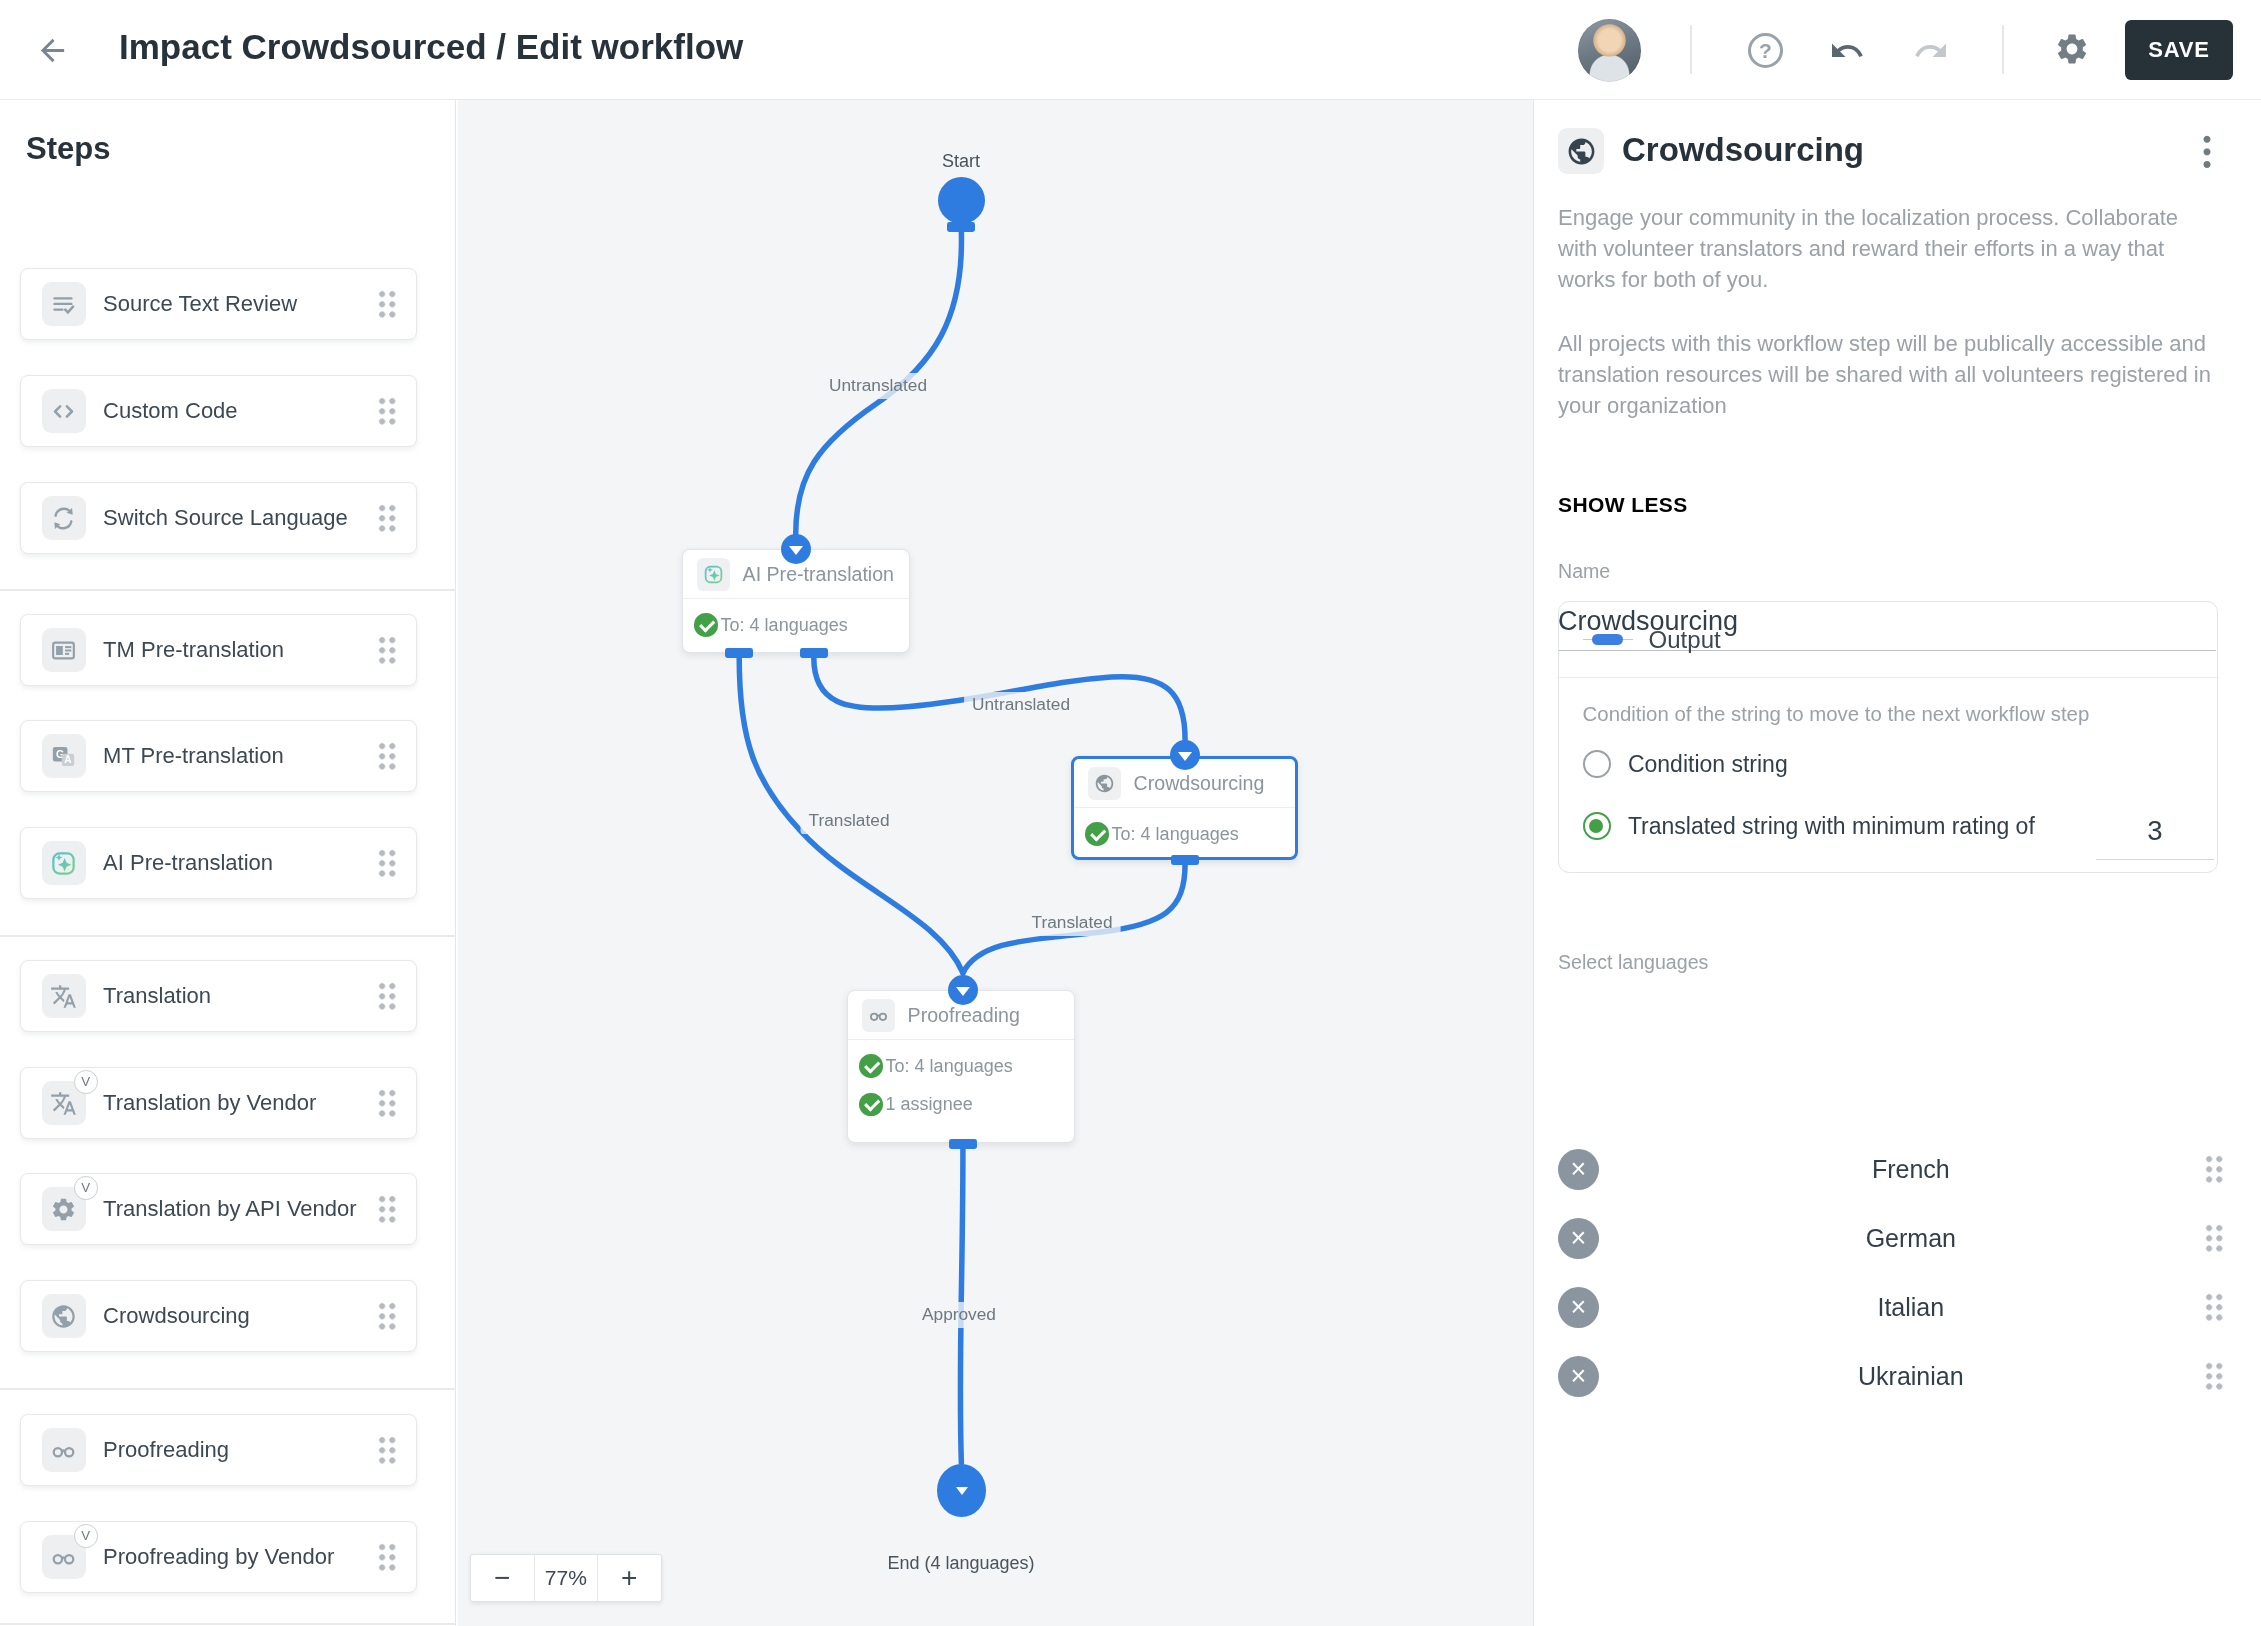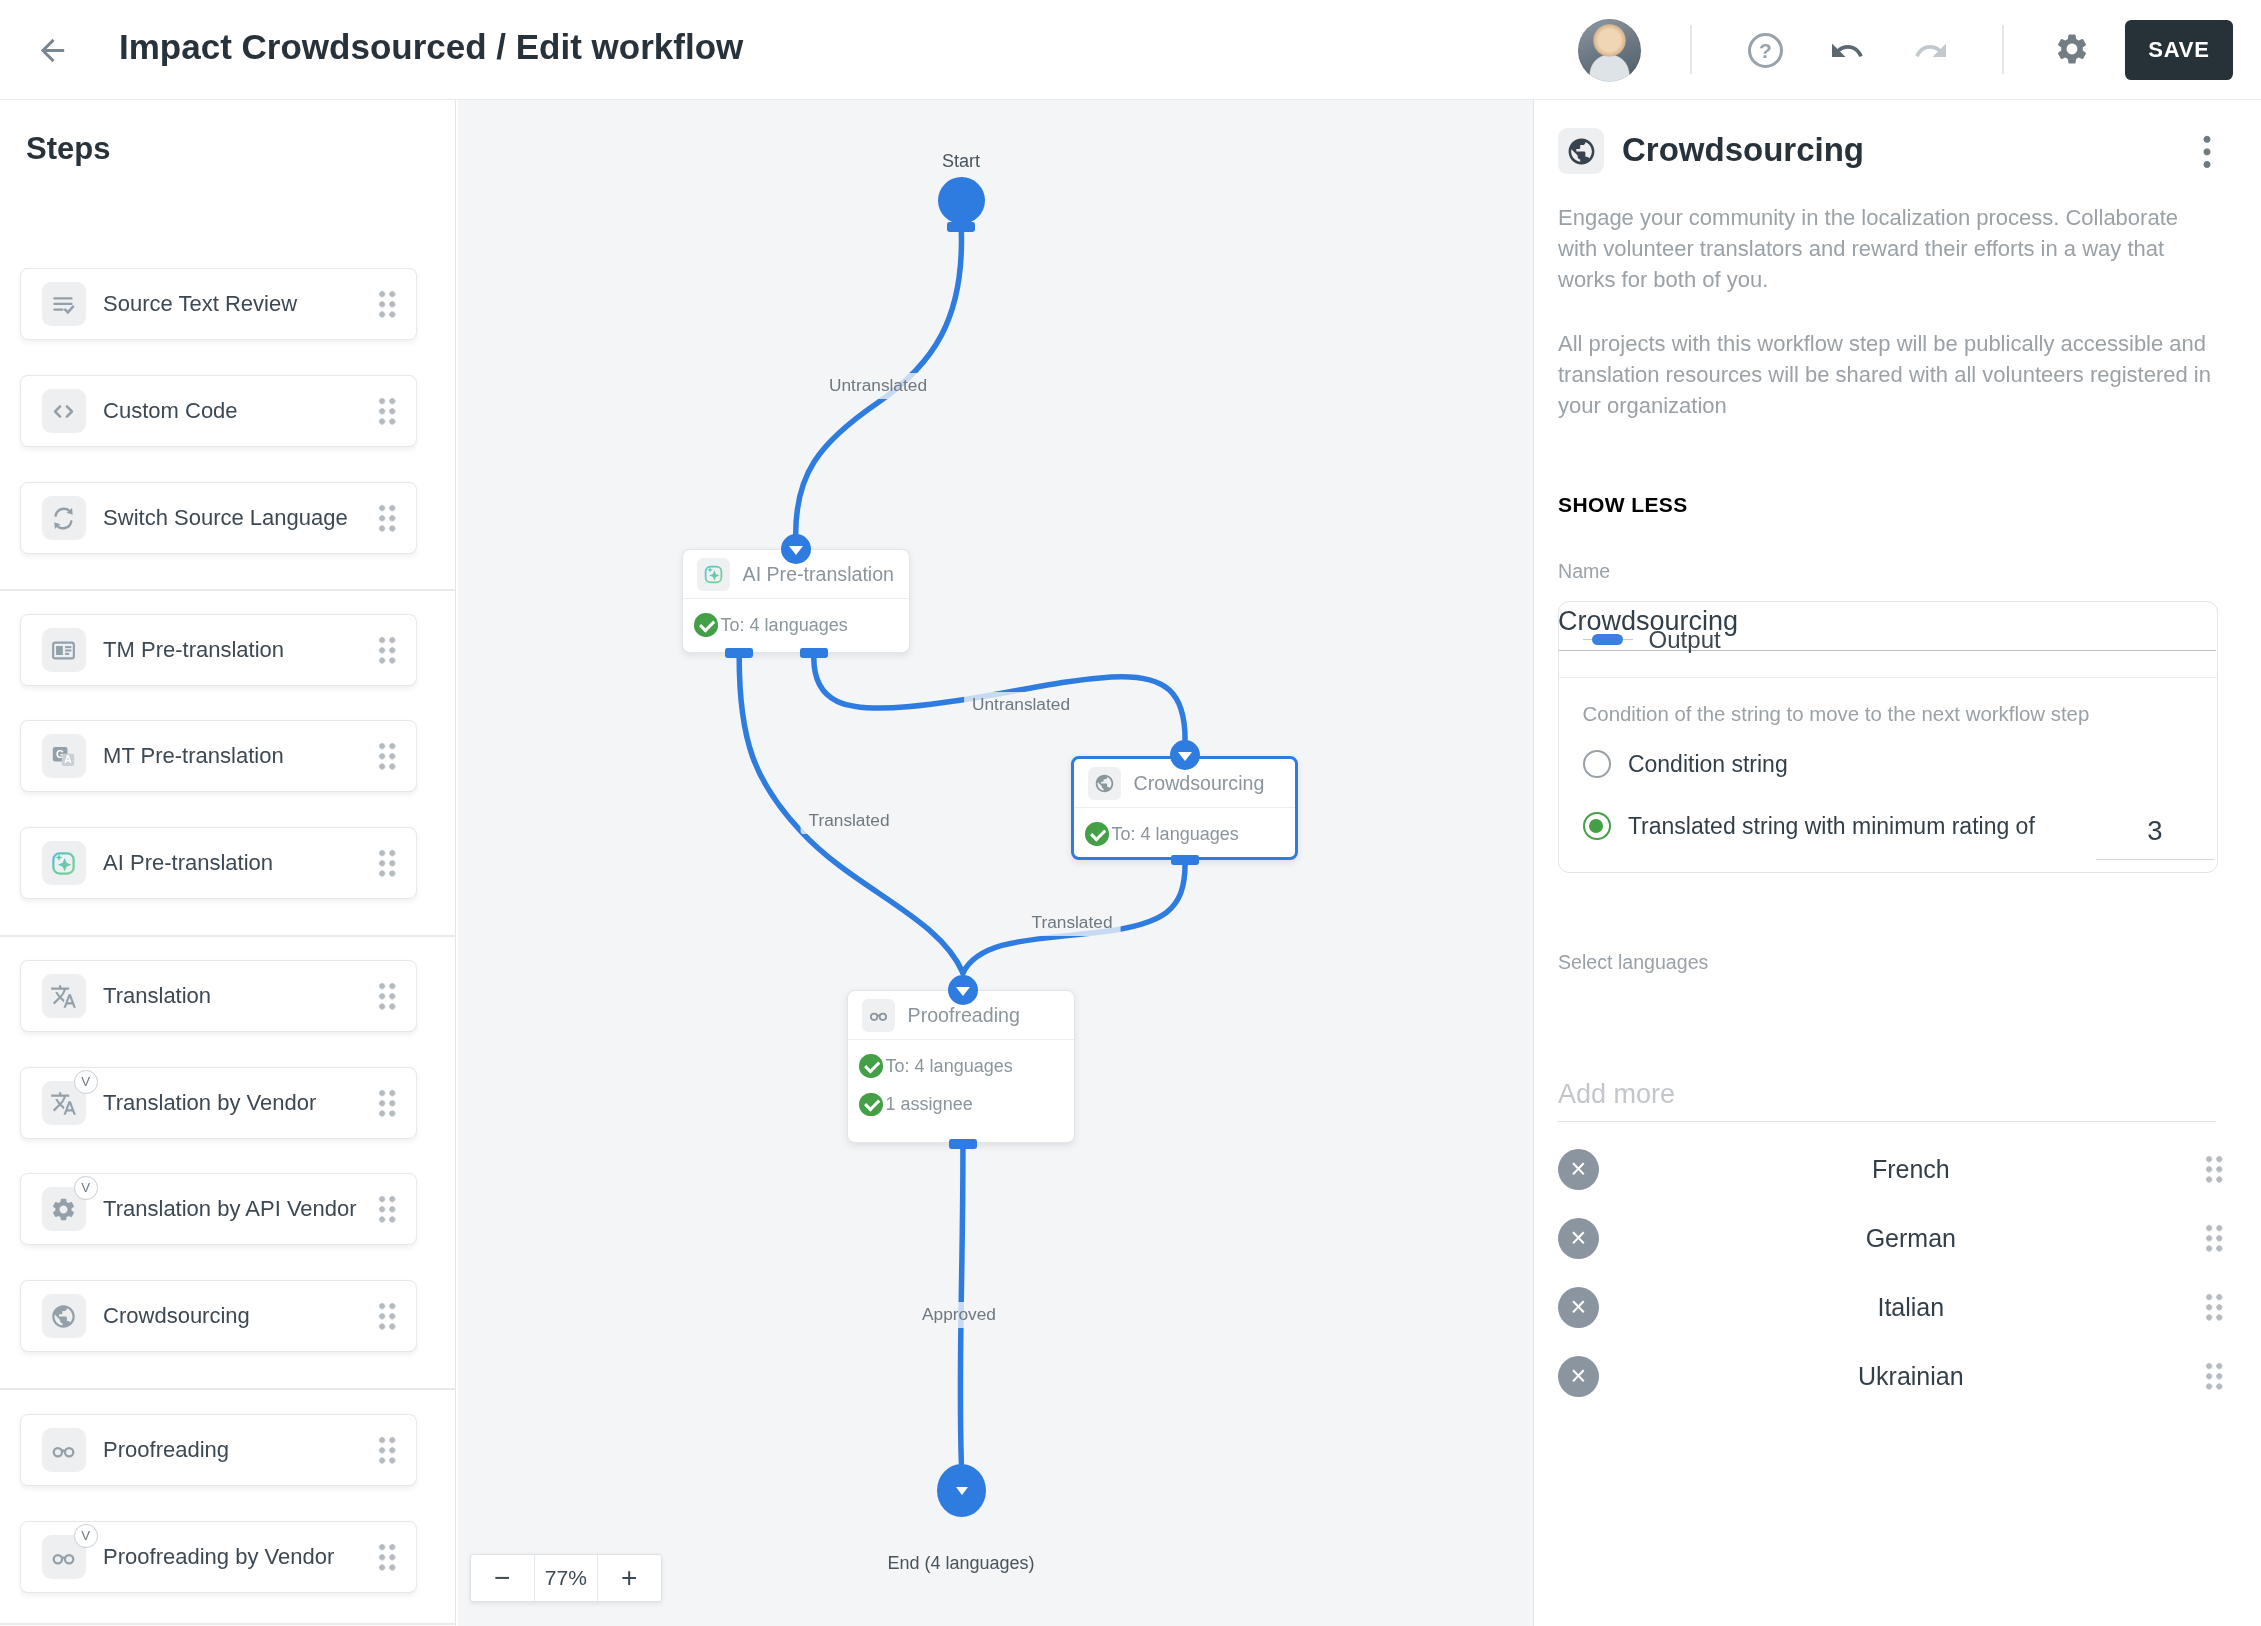--- a/index.html
+++ b/index.html
@@ -441,7 +441,6 @@
   </div>
 
   <div class="fld-label" style="top:851px">Select languages</div>
-  <input class="addmore-input" placeholder="Add more" style="">
 
   <div class="lang-row" style="top:1046px">
     <span class="x-chip">×</span>

